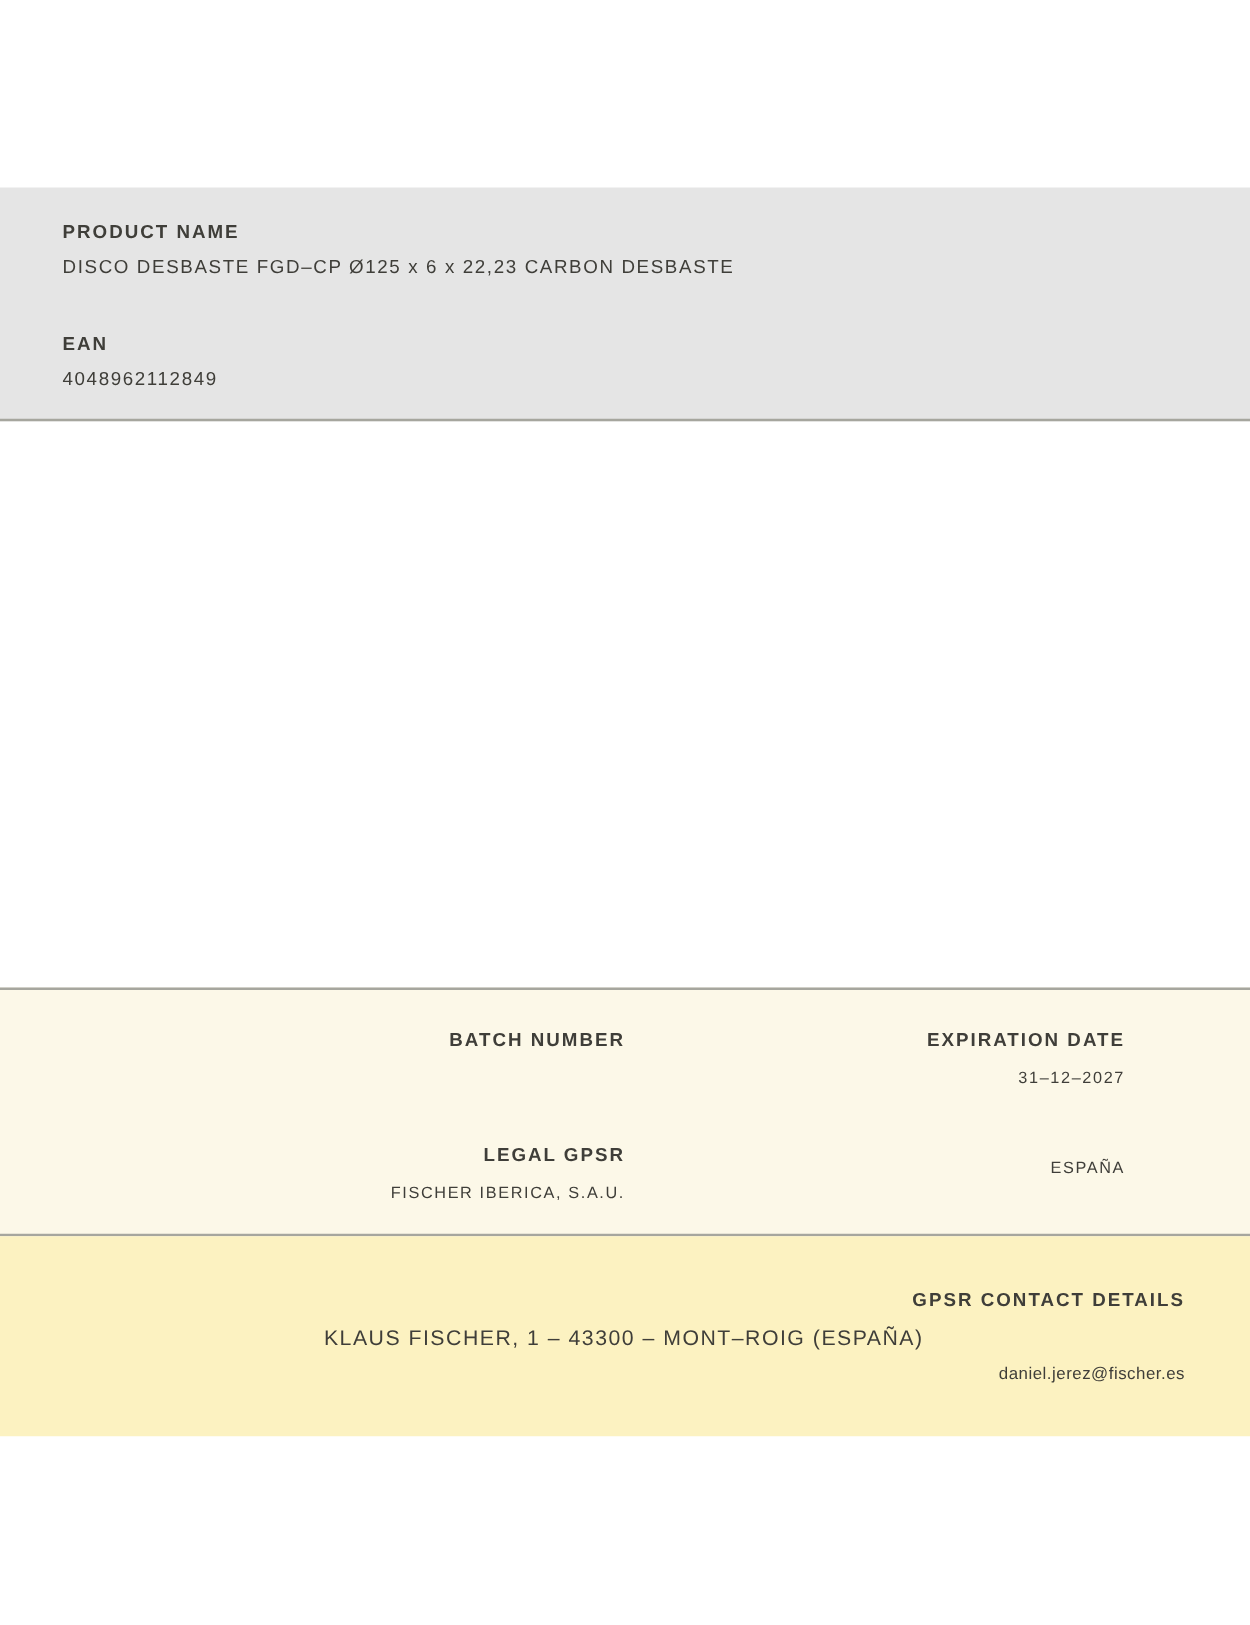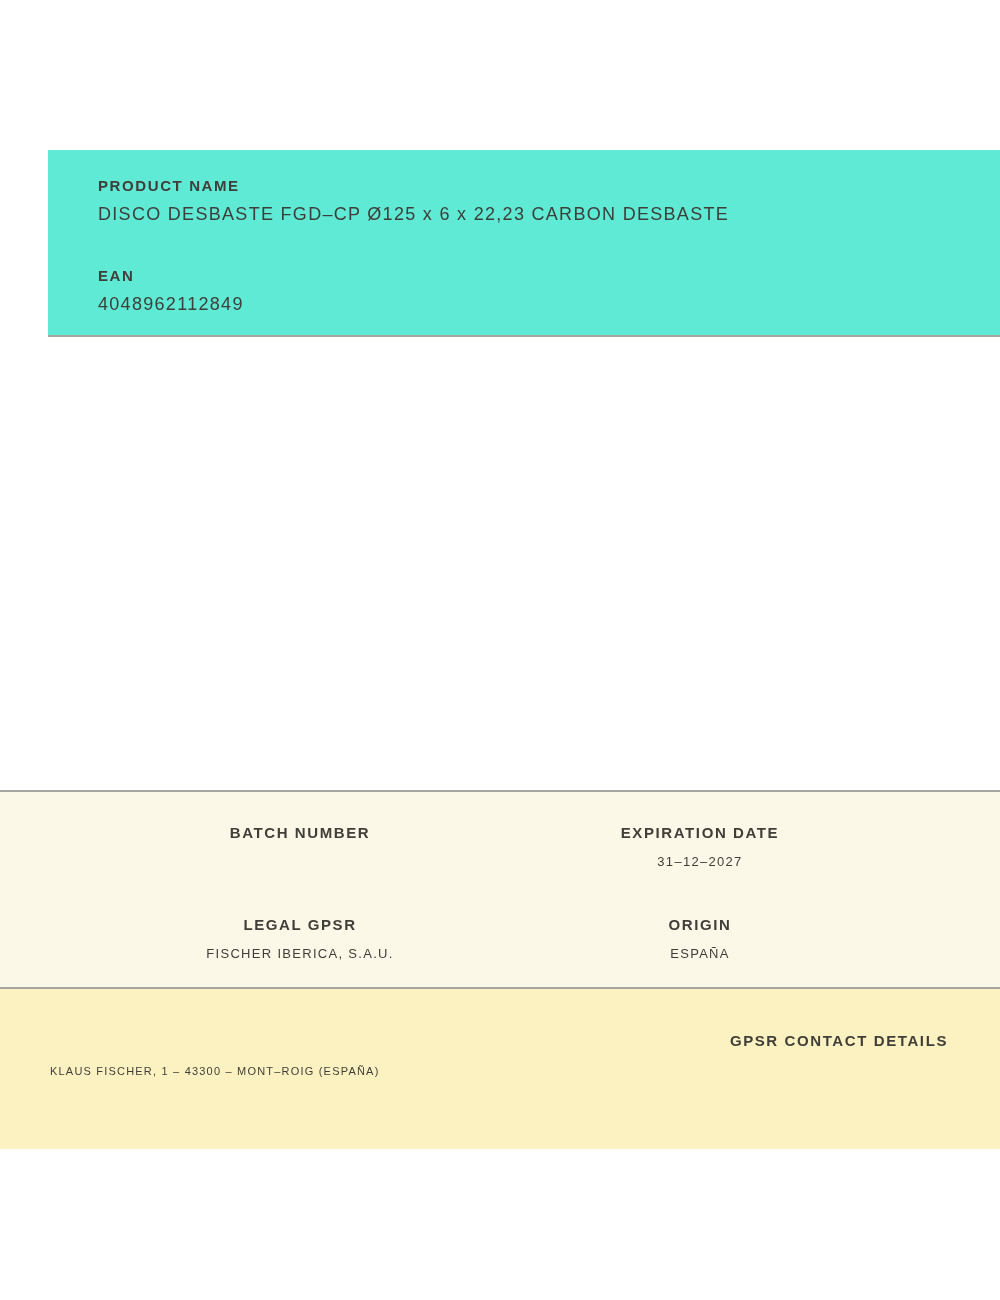--- a/index.html
+++ b/index.html
@@ -21,10 +21,9 @@
   .band-product {
     box-sizing: border-box;
     height: 187px;
-    background: #5eead4;
+    background: #e5e5e5;
     border-bottom: 2px solid #a6a69e;
     padding: 26px 50px 0 50px;
-    margin-left: 48px;
   }
   .field + .field { margin-top: 42px; }
   .field-label {

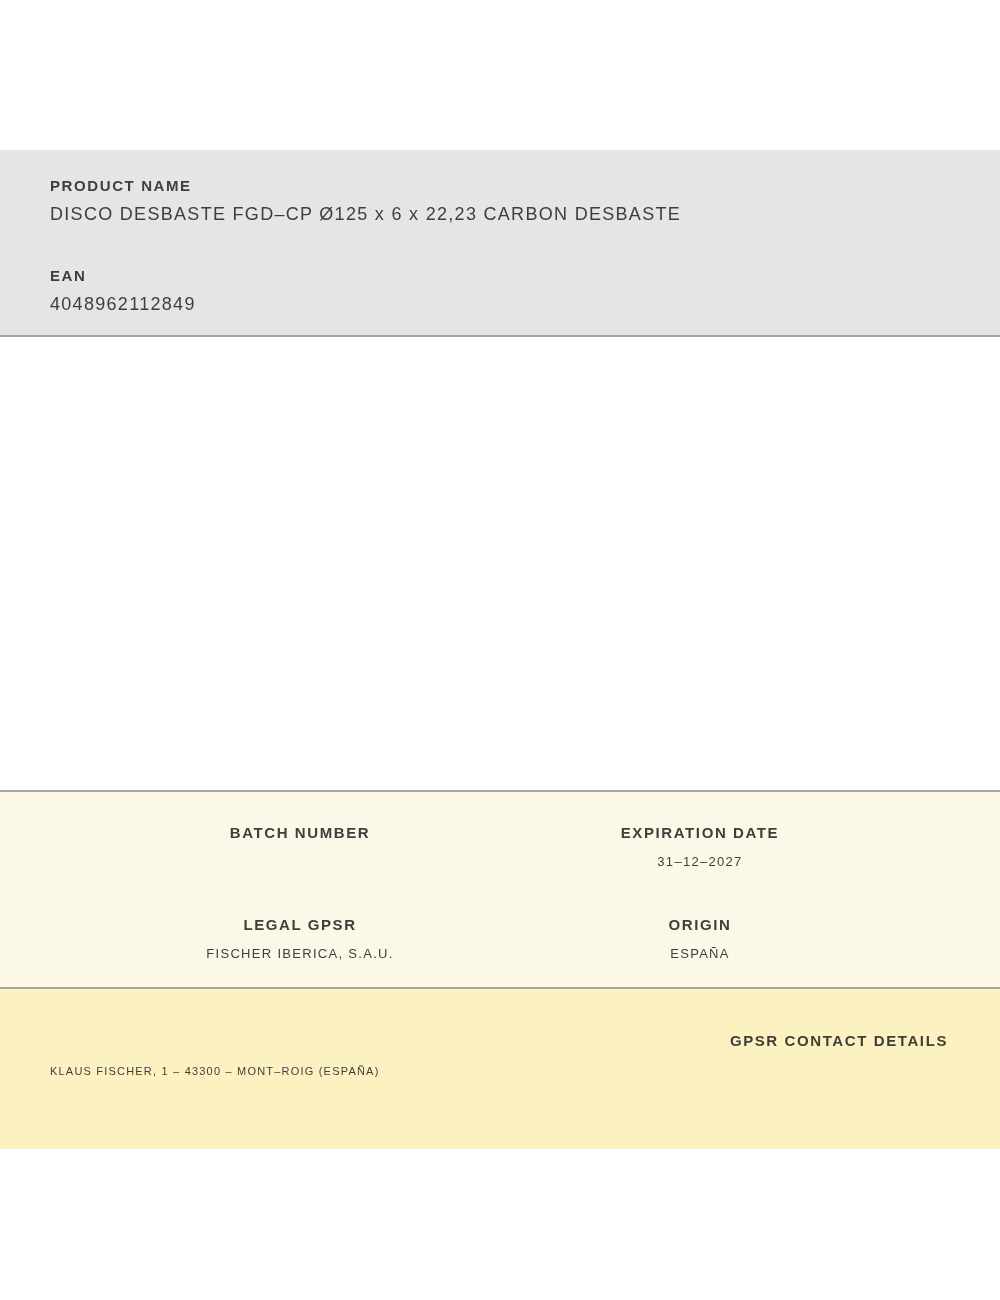--- a/index.html
+++ b/index.html
@@ -33,7 +33,7 @@
     line-height: 20px;
   }
   .field-value {
-    font-size: 18px;
+    font-size: 15px;
     letter-spacing: 1.3px;
     line-height: 20px;
     margin-top: 8px;

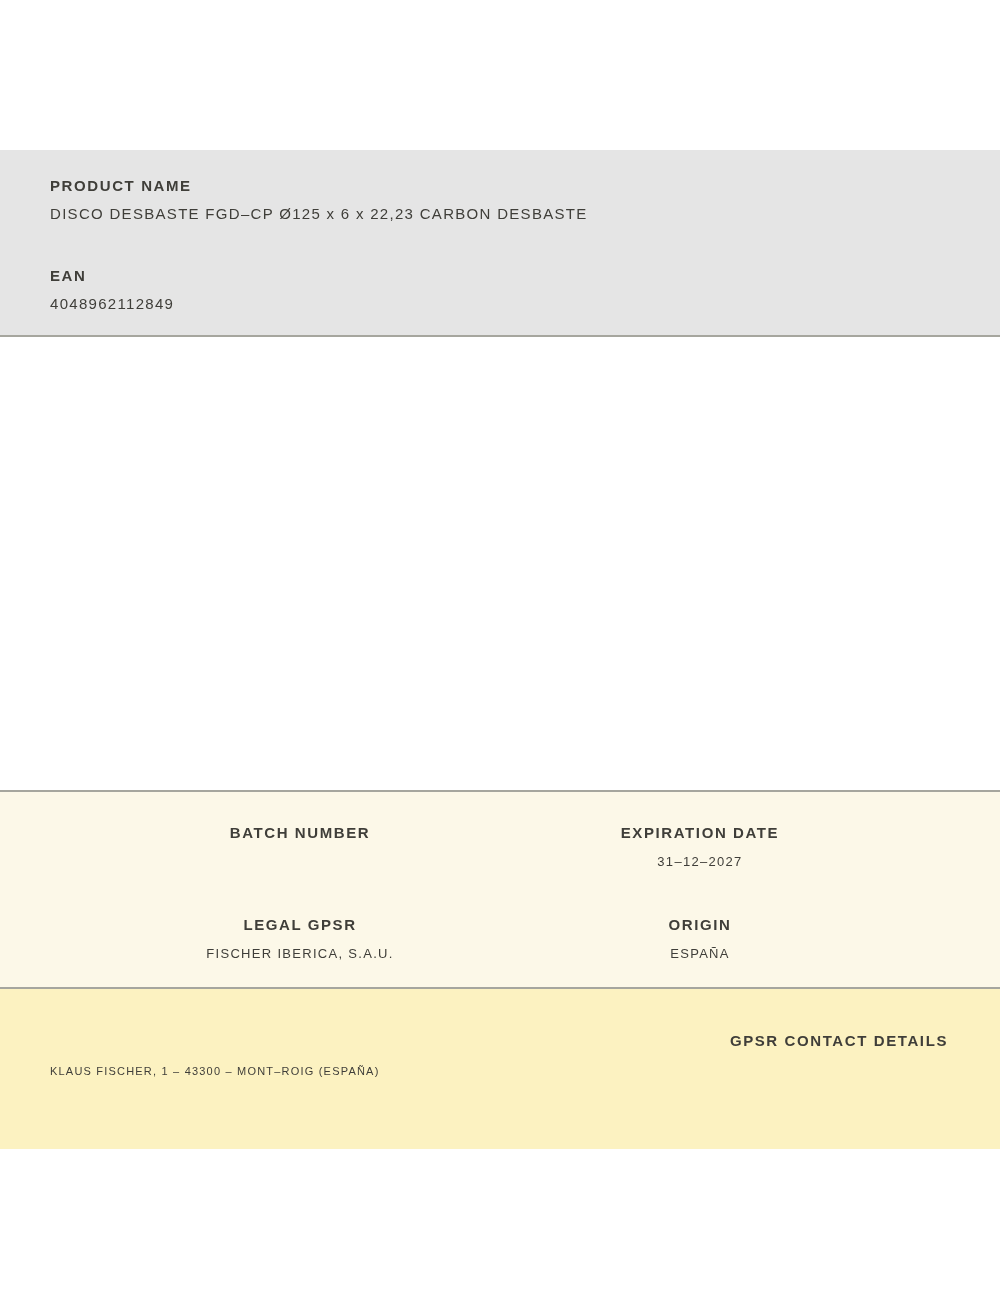--- a/index.html
+++ b/index.html
@@ -56,7 +56,7 @@
   .details-row + .details-row { margin-top: 43px; }
   .details-cell {
     width: 400px;
-    text-align: center;
+    text-align: right;
   }
   .details-cell .cell-label {
     font-size: 15px;

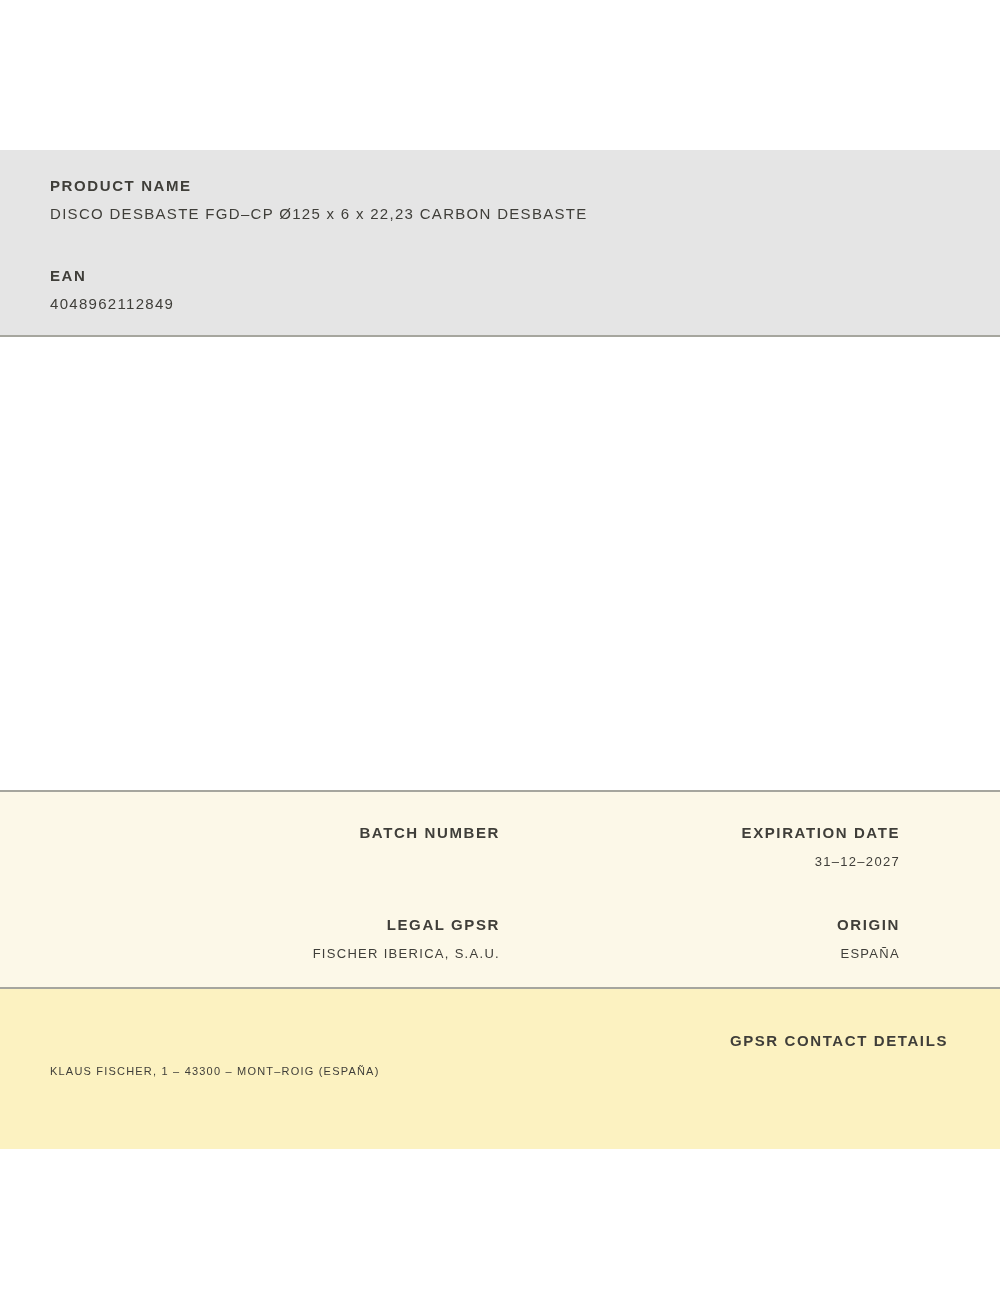--- a/index.html
+++ b/index.html
@@ -137,7 +137,6 @@
         <div class="cell-value">FISCHER IBERICA, S.A.U.</div>
       </div>
       <div class="details-cell">
-        <div class="cell-label">ORIGIN</div>
         <div class="cell-value">ESPAÑA</div>
       </div>
     </div>

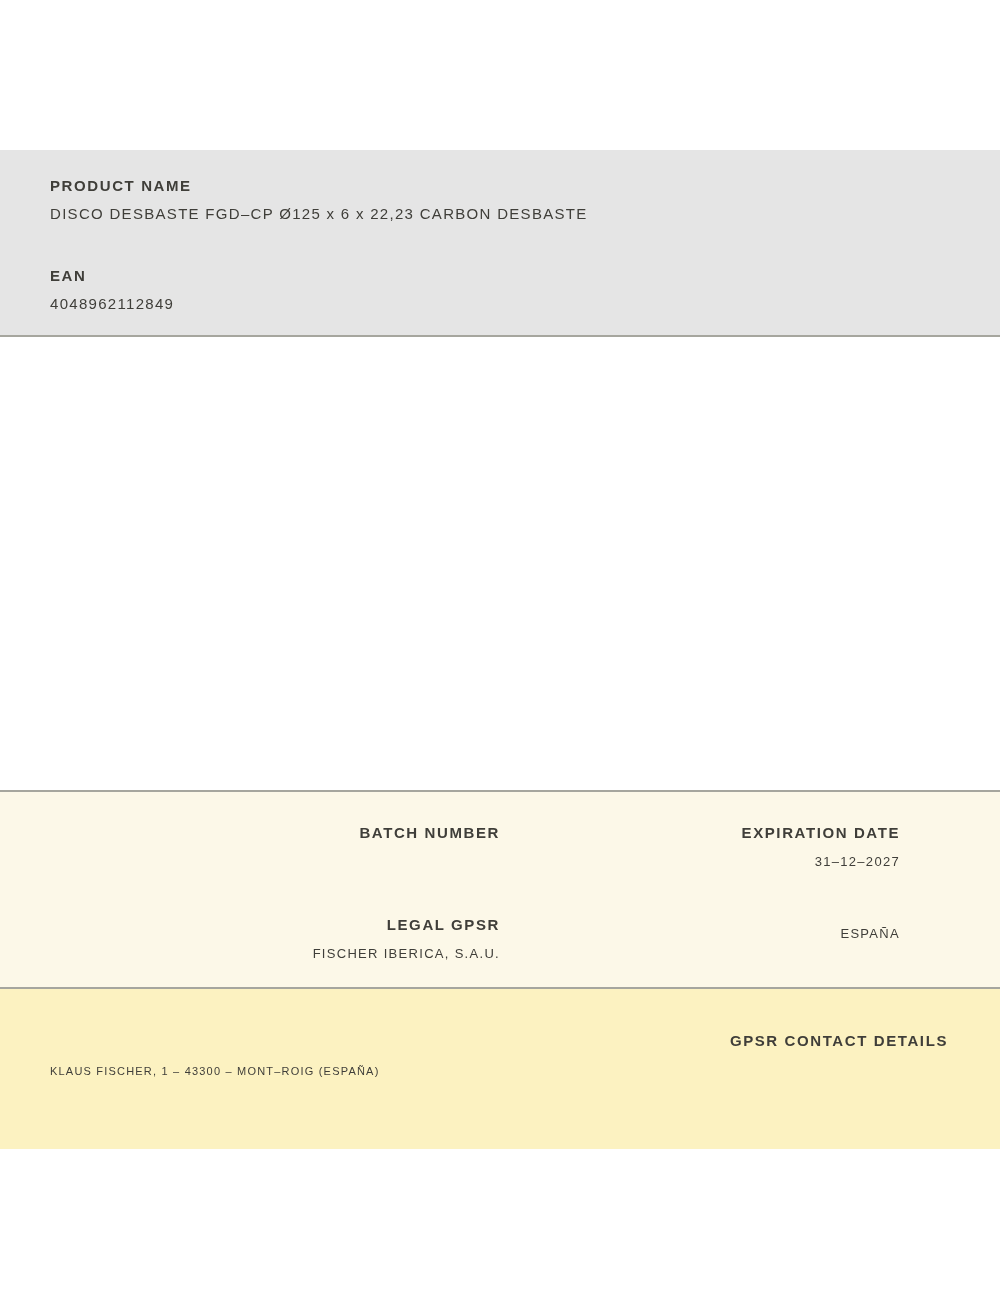--- a/index.html
+++ b/index.html
@@ -87,11 +87,11 @@
     text-align: right;
   }
   .gpsr-address {
-    font-size: 11px;
+    font-size: 17px;
     letter-spacing: 1.2px;
     line-height: 20px;
     margin-top: 12px;
-    text-align: left;
+    text-align: center;
   }
   .gpsr-email {
     font-size: 13.5px;

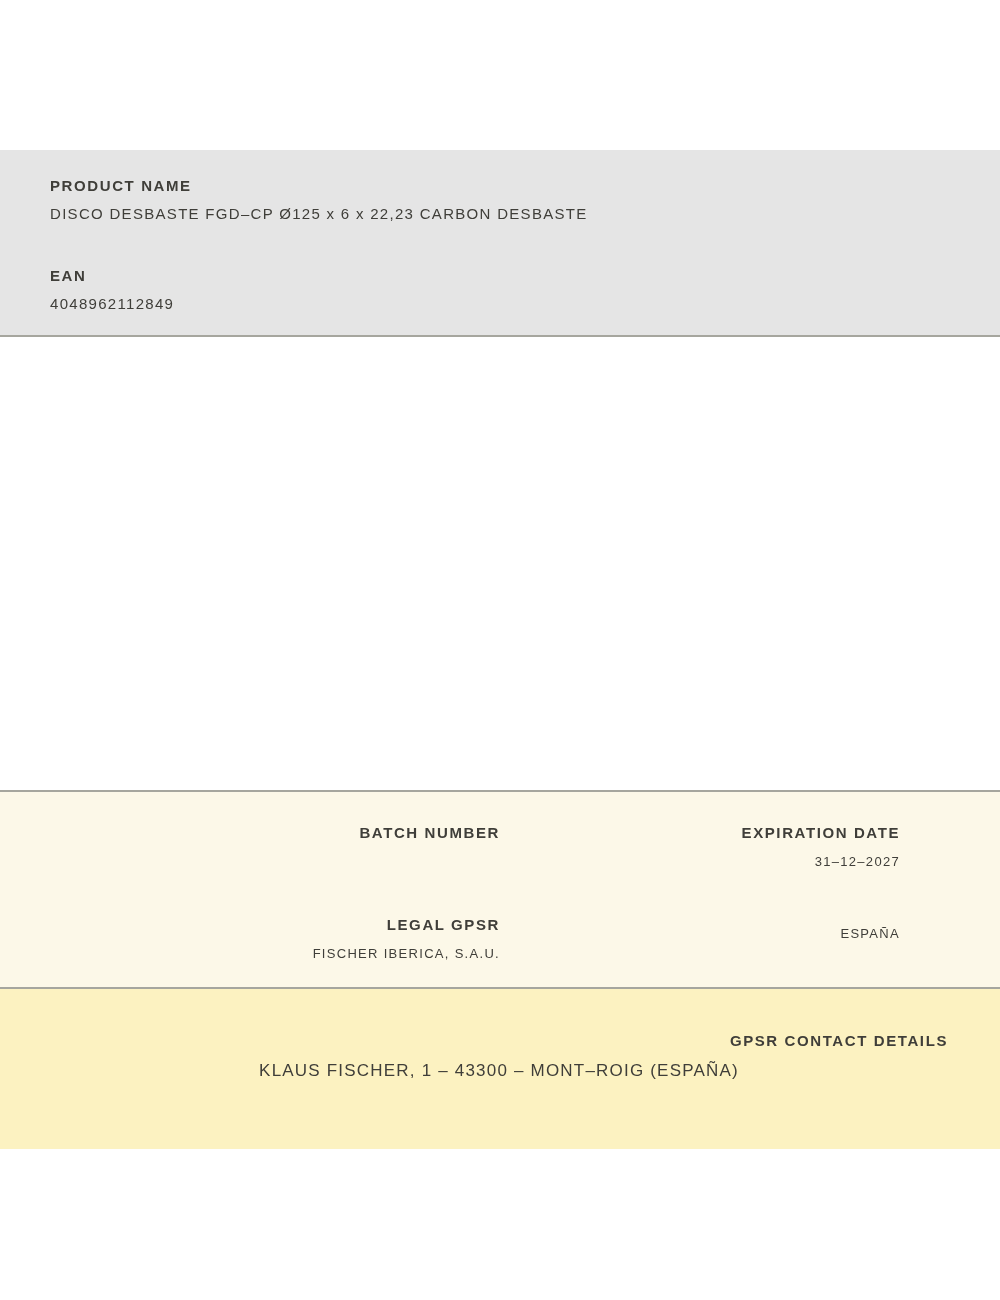--- a/index.html
+++ b/index.html
@@ -146,6 +146,7 @@
 <section class="band-gpsr">
   <div class="gpsr-label">GPSR CONTACT DETAILS</div>
   <div class="gpsr-address">KLAUS FISCHER, 1 – 43300 – MONT–ROIG (ESPAÑA)</div>
+  <div class="gpsr-email">daniel.jerez@fischer.es</div>
 </section>
 
 <div></div>

